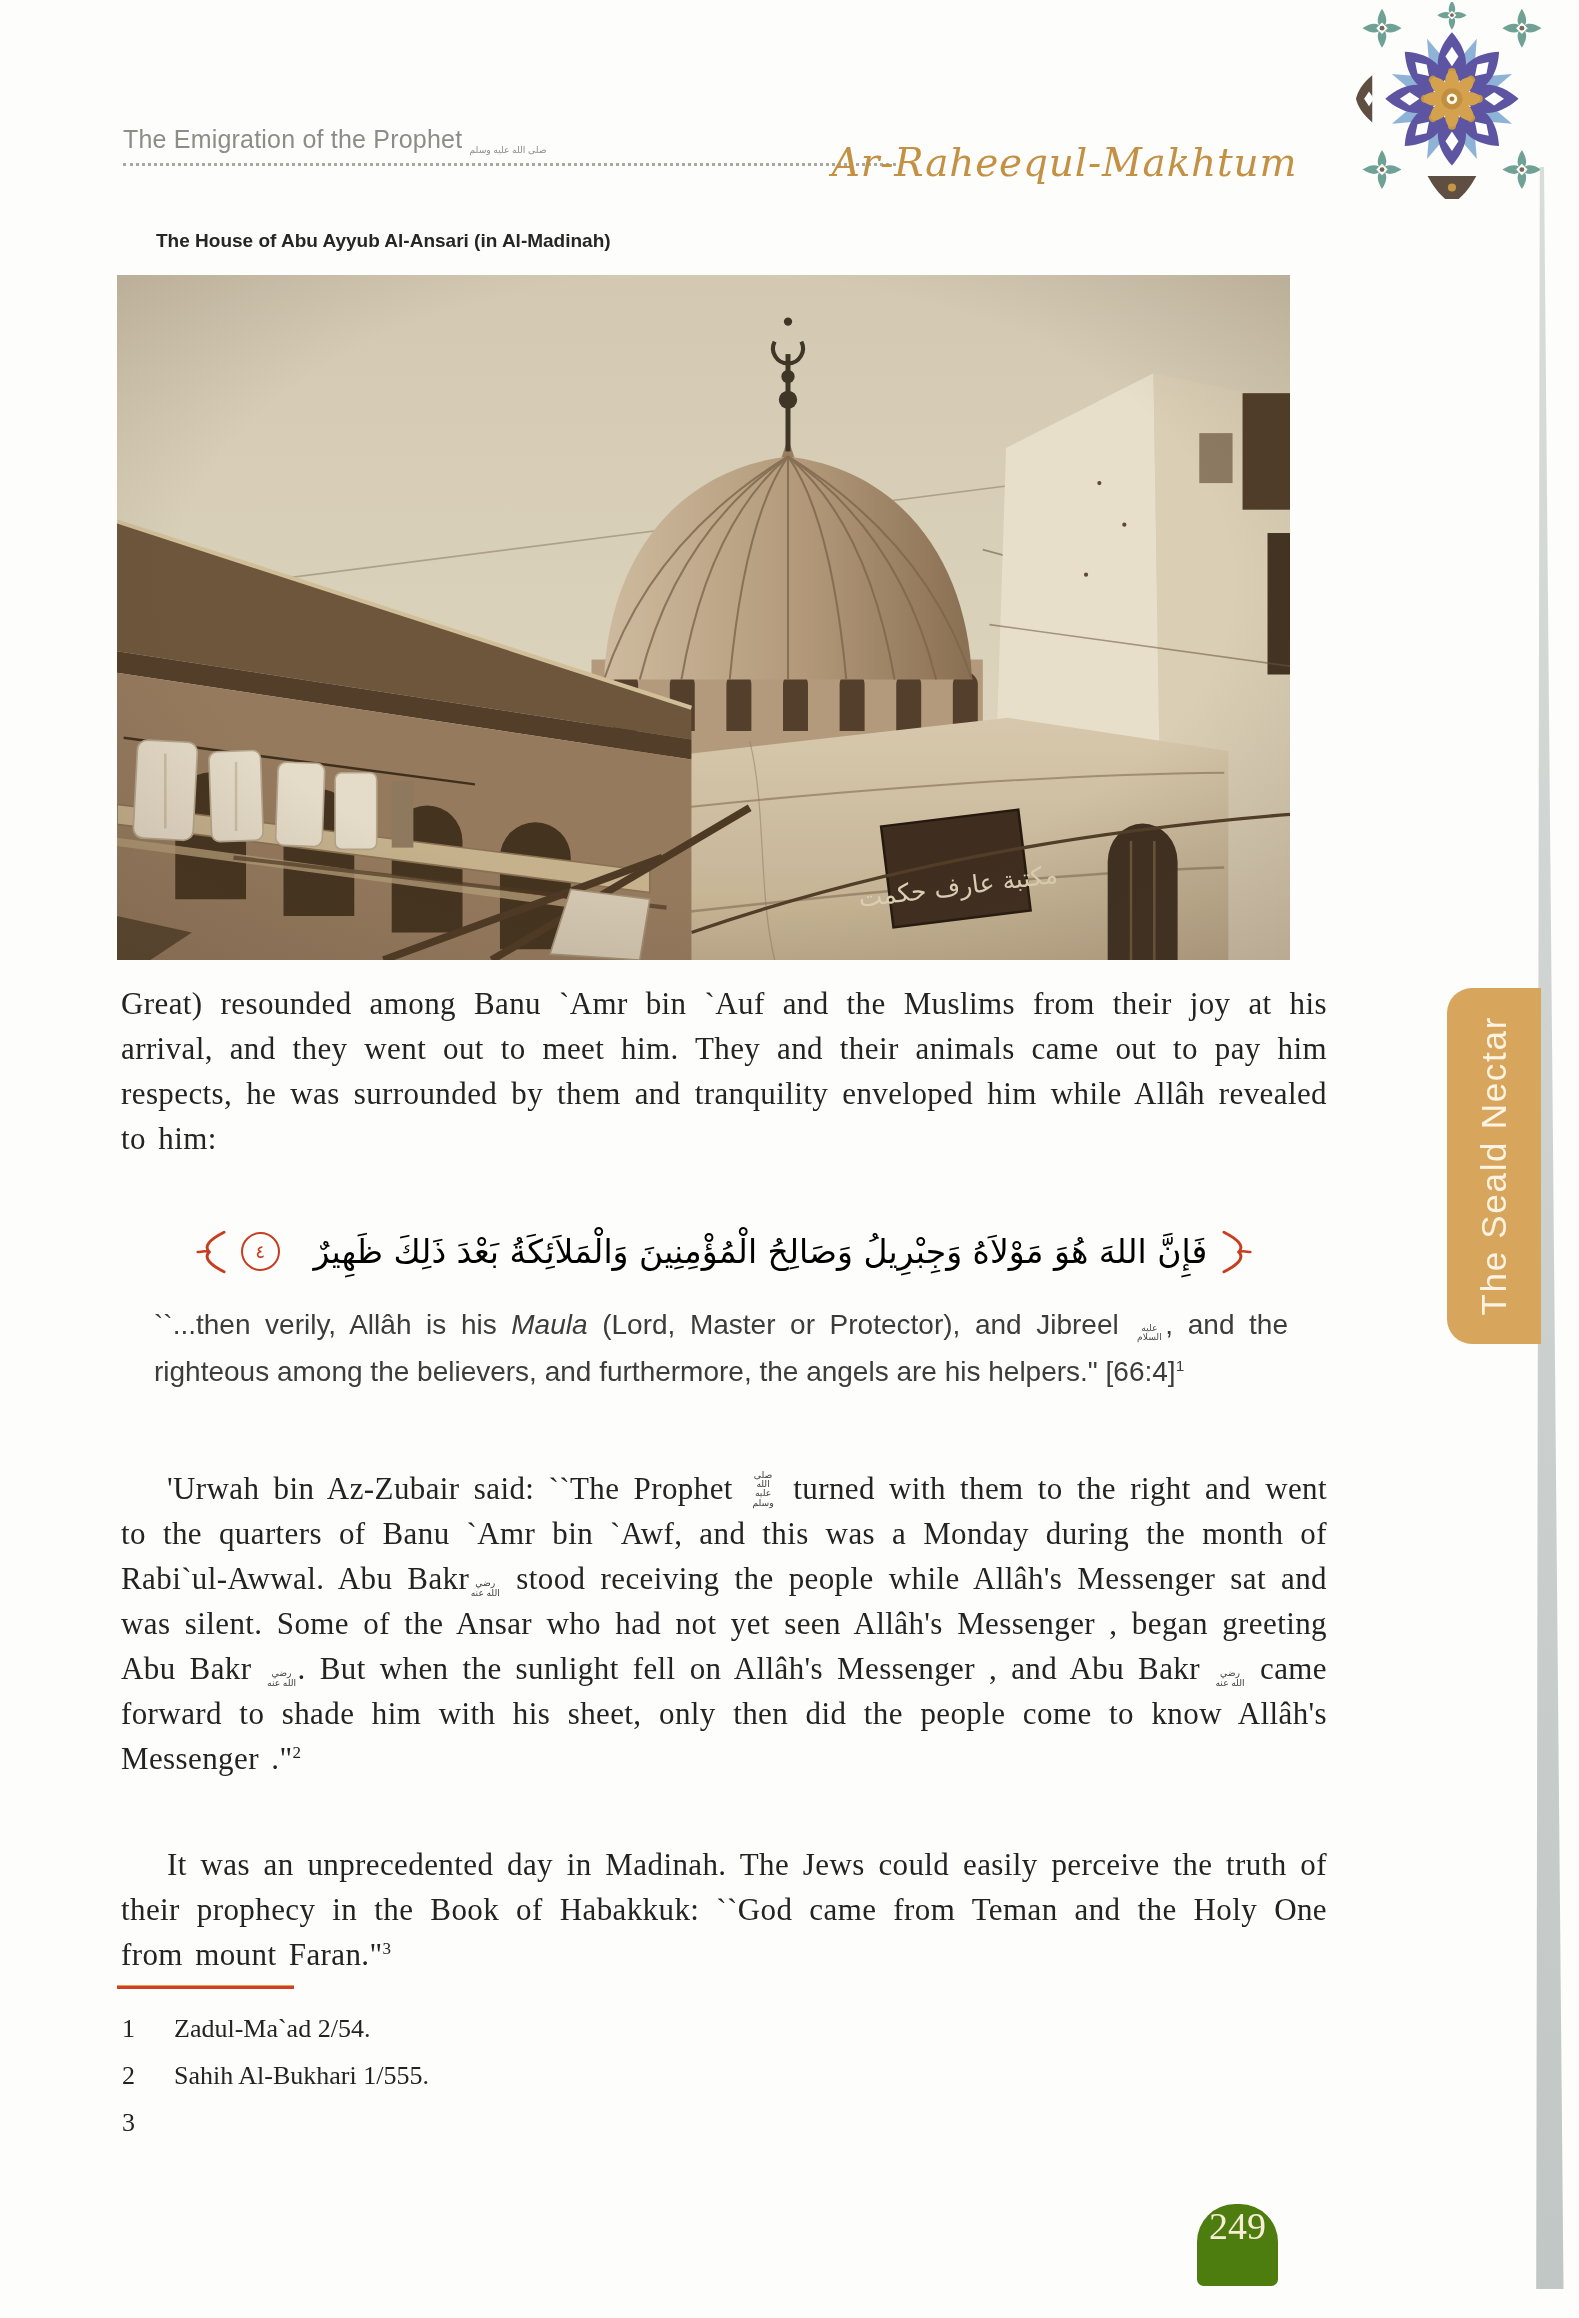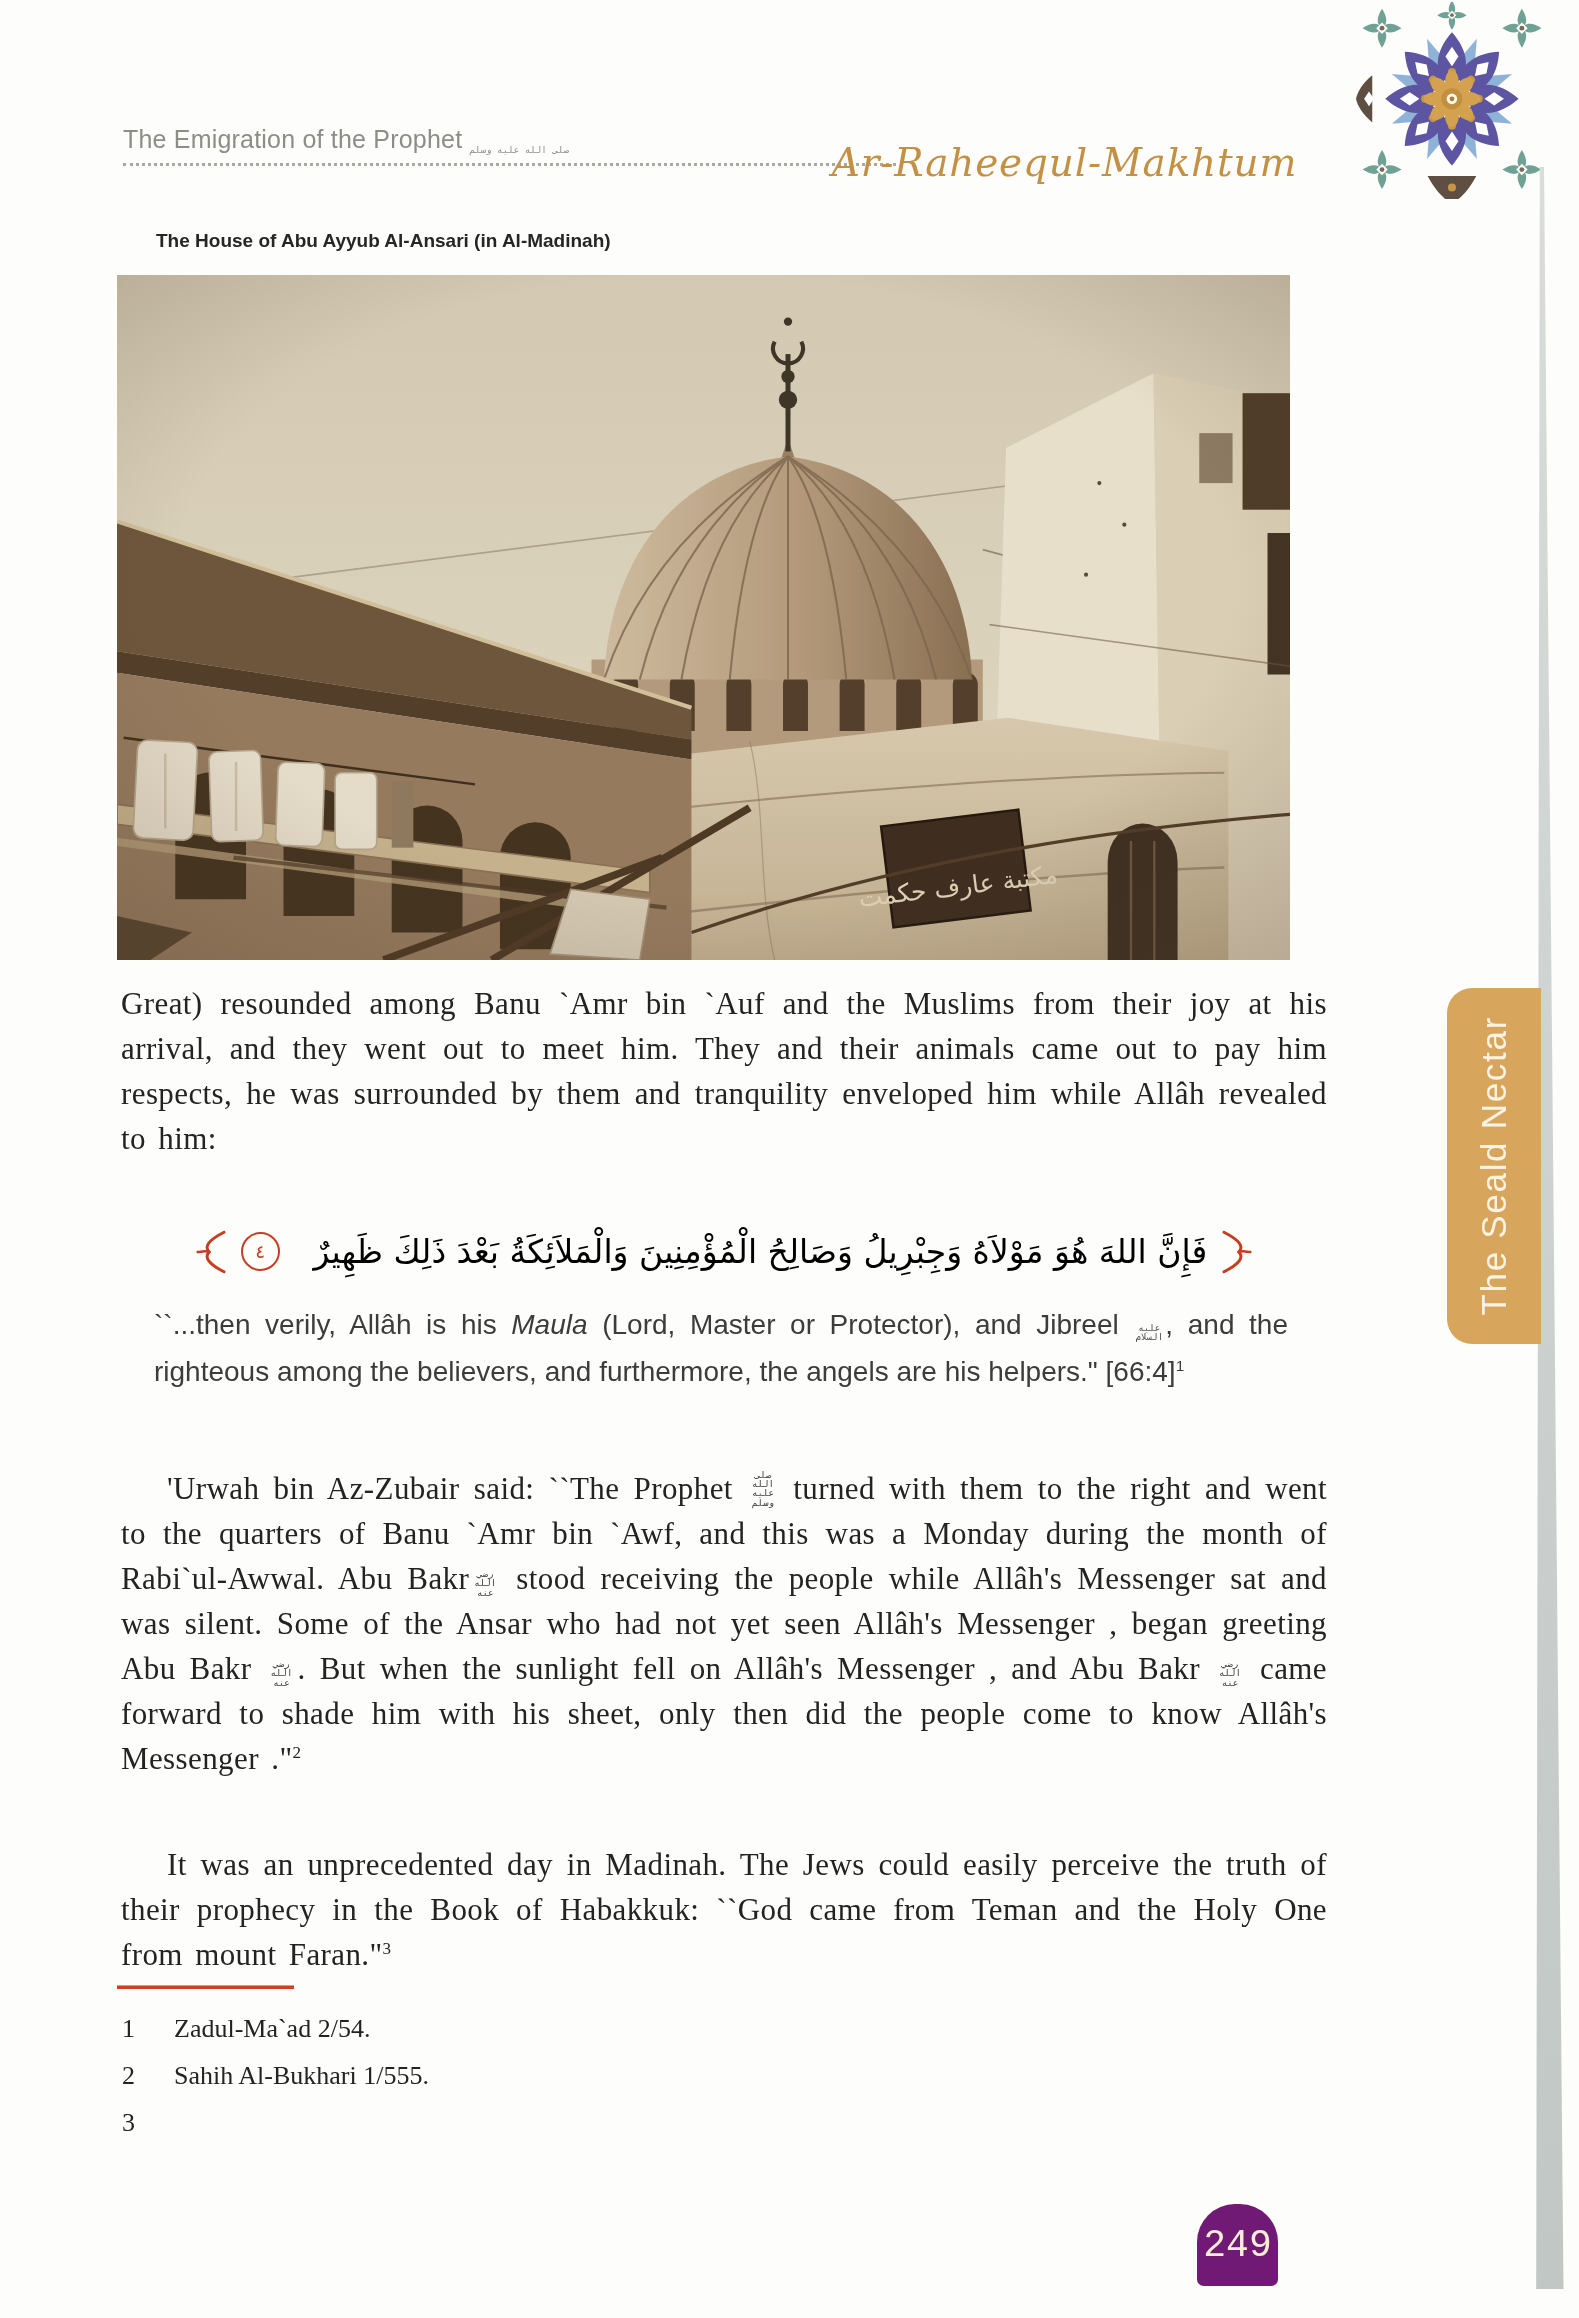--- a/index.html
+++ b/index.html
@@ -43,7 +43,7 @@
   .indent{text-indent:46px;}
   sup{font-size:.55em;line-height:0;vertical-align:super;}
   .hon{
-    display:inline-block;width:32px;font-family:Liberation Mono, monospace;
+    display:inline-block;width:32px;font-family:Liberation Sans, sans-serif;
     font-size:9.2px;line-height:9.2px;text-align:center;vertical-align:-6.7px;
     color:#3a3a3a;text-indent:0;letter-spacing:0;word-spacing:0;
   }

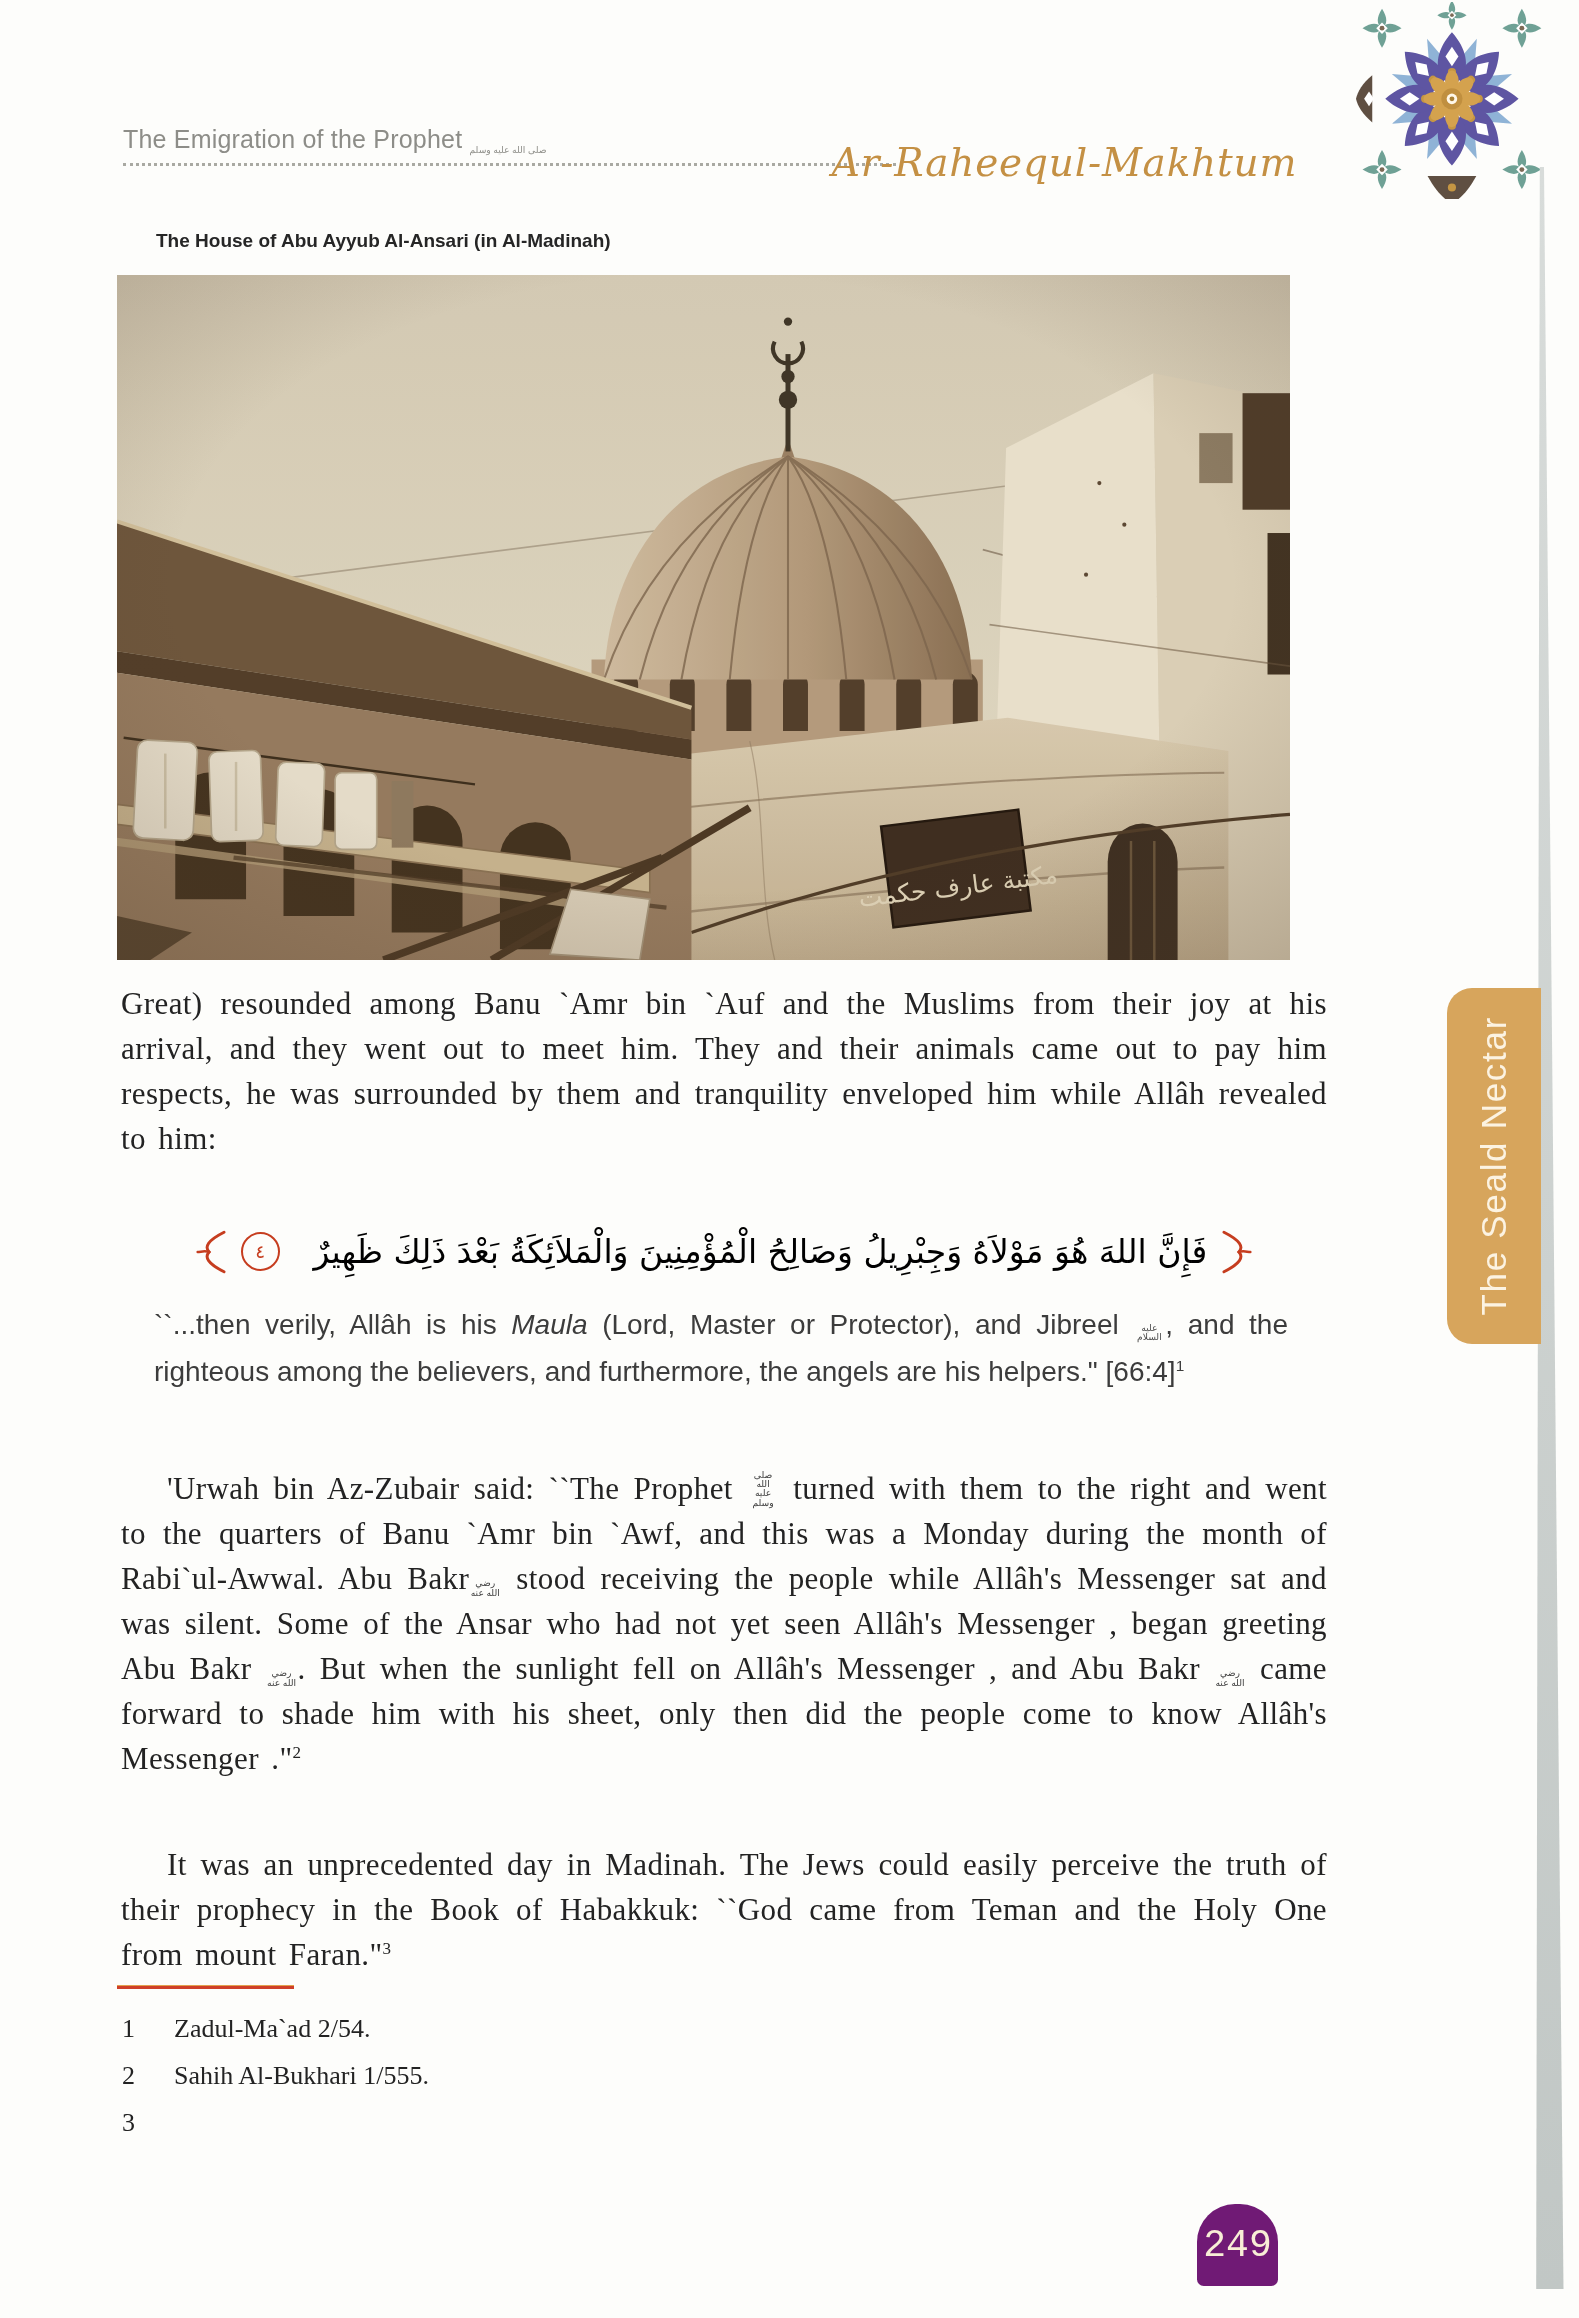--- a/index.html
+++ b/index.html
@@ -95,9 +95,9 @@
   }
   .page-badge{
     position:absolute;left:1197px;top:2204px;width:81px;height:82px;
-    background:#701a75;border-radius:38px 38px 6.7px 6.7px;
-    display:flex;align-items:center;justify-content:center;
-    font-family:Liberation Mono, monospace;font-size:38px;color:#f8eed6;
+    background:#4d7c0f;border-radius:38px 38px 6.7px 6.7px;
+    display:flex;align-items:flex-start;justify-content:center;
+    font-family:Liberation Serif, serif;font-size:38px;color:#f8eed6;
   }
 </style>
 </head>

